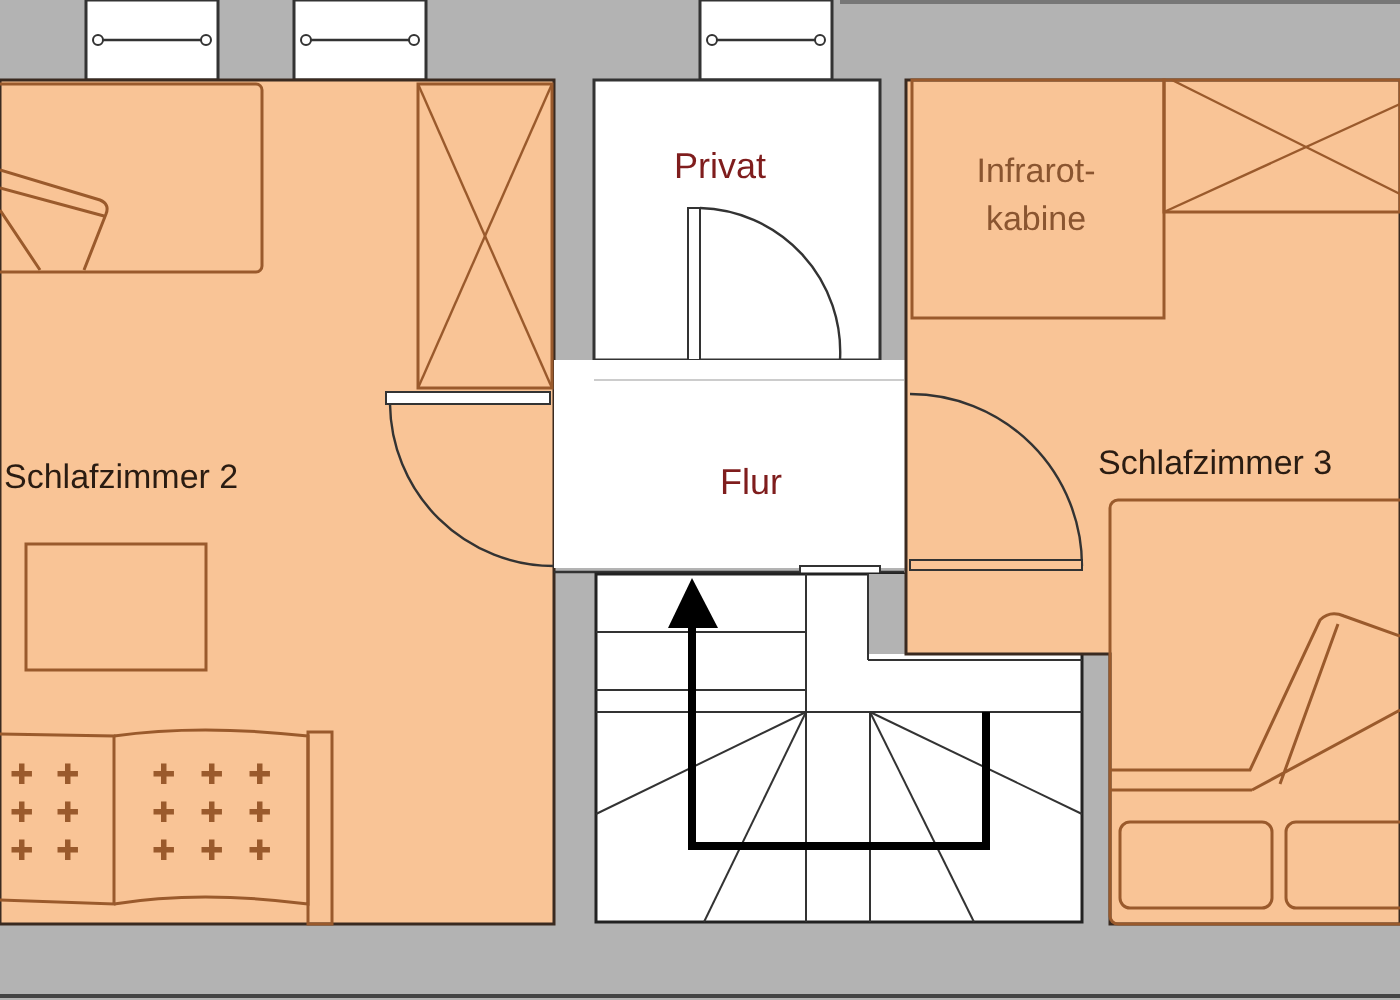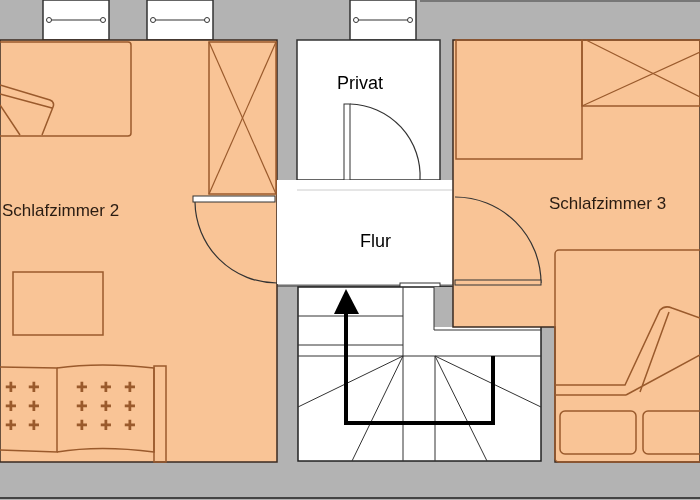--- a/index.html
+++ b/index.html
@@ -7,7 +7,7 @@
     svg { position: absolute; left: 0; top: 0; display: block; }
     .label { position: absolute; font-family: "Liberation Sans", sans-serif; white-space: nowrap; }
     .lbl-dark { color: #2a1c12; font-size: 17px; }
-    .lbl-black { color: #000000; font-size: 18px; }
+    .lbl-black { color: #7f1d1d; font-size: 18px; }
     .lbl-brown { color: #8a5530; font-size: 17px; text-align: center; line-height: 24px; }
   </style>
 </head>

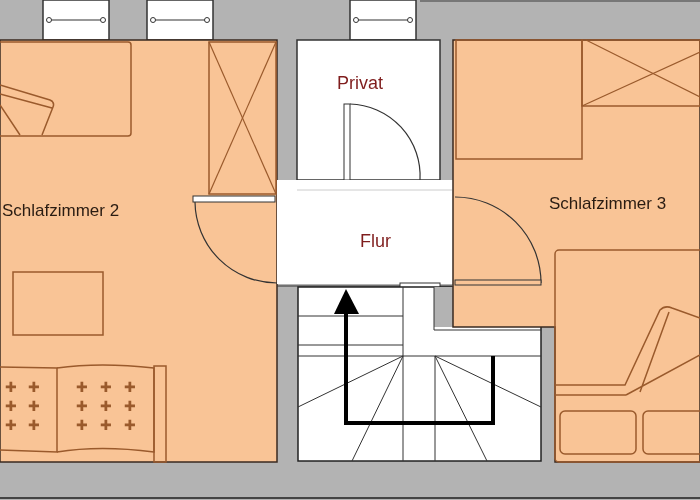--- a/index.html
+++ b/index.html
@@ -131,6 +131,7 @@
 <div class="label lbl-black" style="left:337px; top:73px;">Privat</div>
 <div class="label lbl-black" style="left:360px; top:231px;">Flur</div>
 <div class="label lbl-brown" style="left:468px; top:74px; width:100px;">
+  <div>Infrarot-</div>
 </div>
 <div class="label lbl-dark" style="left:549px; top:194px;">Schlafzimmer 3</div>
 

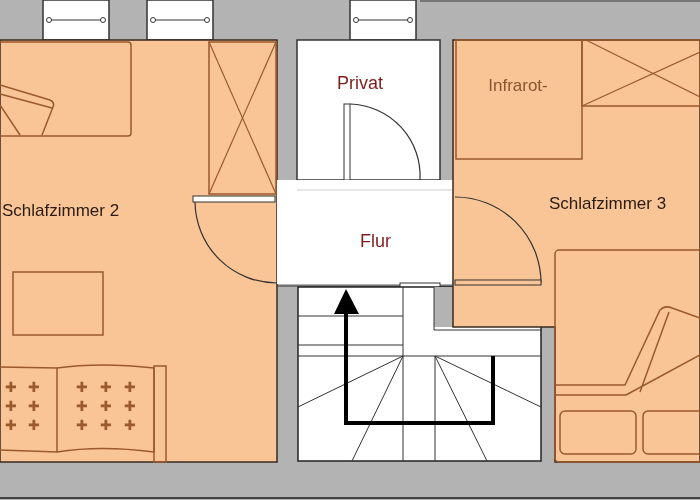--- a/index.html
+++ b/index.html
@@ -132,6 +132,7 @@
 <div class="label lbl-black" style="left:360px; top:231px;">Flur</div>
 <div class="label lbl-brown" style="left:468px; top:74px; width:100px;">
   <div>Infrarot-</div>
+  <div>kabine</div>
 </div>
 <div class="label lbl-dark" style="left:549px; top:194px;">Schlafzimmer 3</div>
 

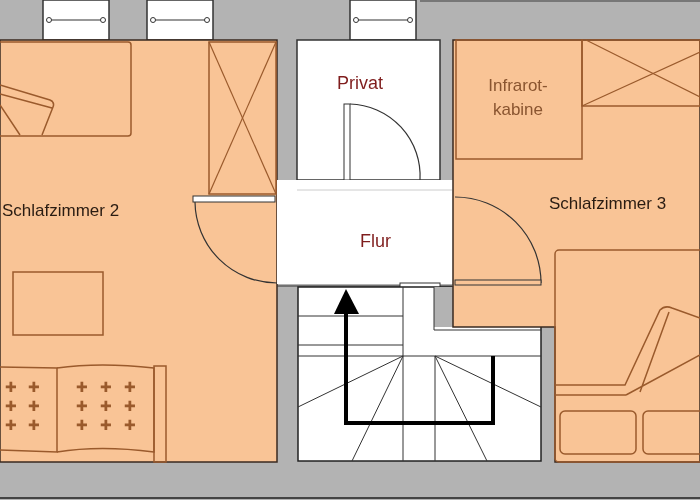--- a/index.html
+++ b/index.html
@@ -6,7 +6,7 @@
     body { width: 700px; height: 500px; overflow: hidden; position: relative; font-family: "Liberation Sans", sans-serif; }
     svg { position: absolute; left: 0; top: 0; display: block; }
     .label { position: absolute; font-family: "Liberation Sans", sans-serif; white-space: nowrap; }
-    .lbl-dark { color: #2a1c12; font-size: 17px; }
+    .lbl-dark { color: #2a1c12; font-size: 17px; margin-top: 28px; }
     .lbl-black { color: #7f1d1d; font-size: 18px; }
     .lbl-brown { color: #8a5530; font-size: 17px; text-align: center; line-height: 24px; }
   </style>

